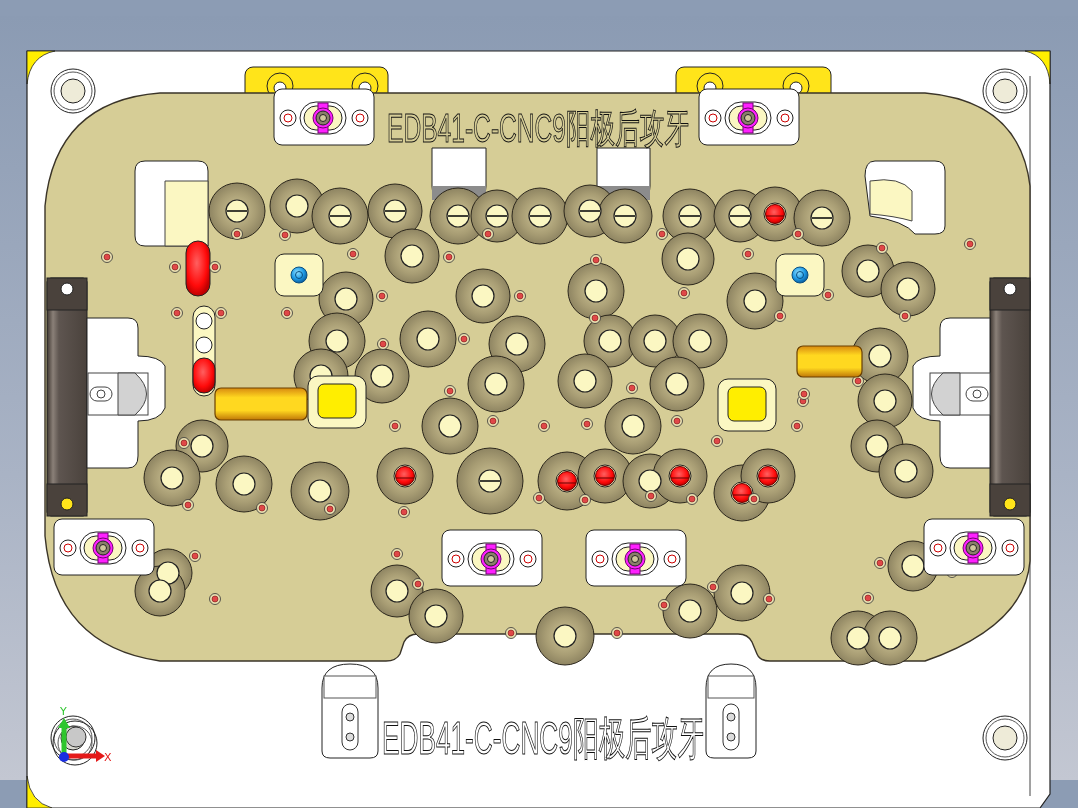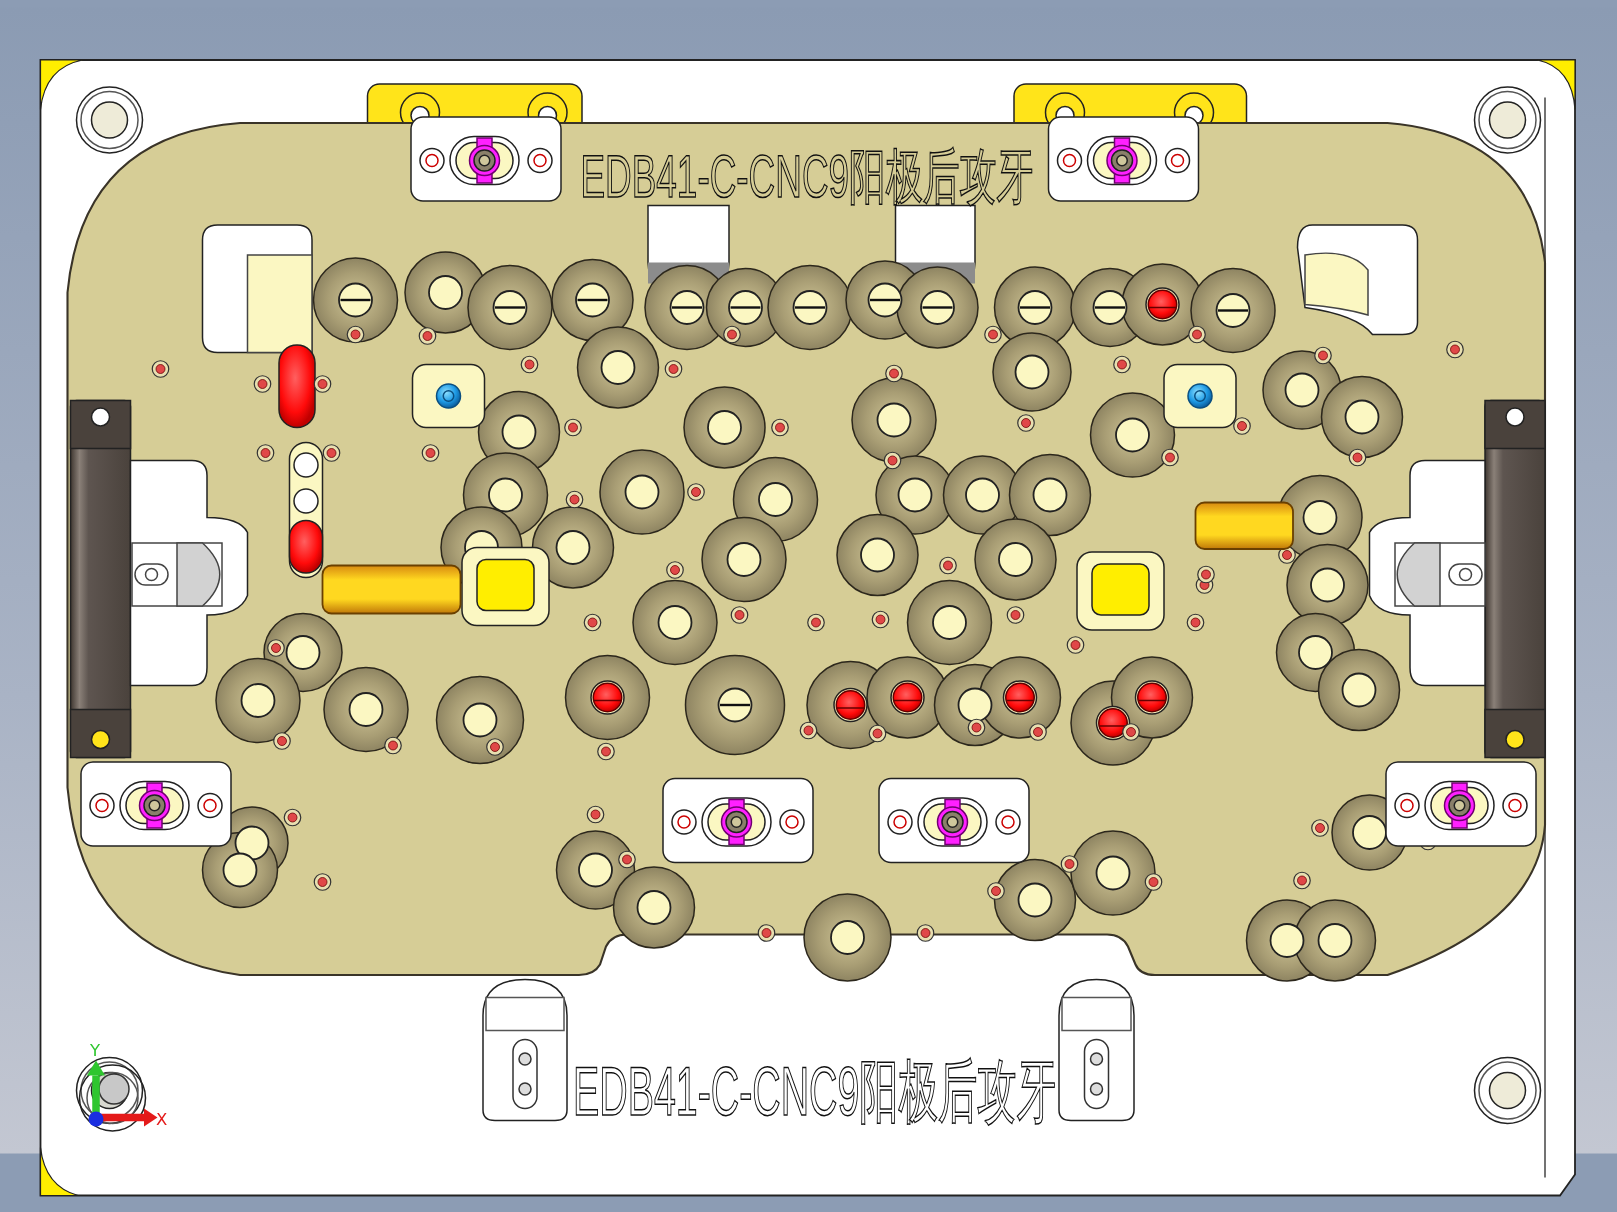--- a/index.html
+++ b/index.html
@@ -4,7 +4,7 @@
 <style>
   html,body{margin:0;padding:0;}
   body{width:1078px;height:808px;overflow:hidden;background:#8c9cb4;font-family:"Liberation Sans",sans-serif;position:relative;}
-  #viewport{position:absolute;left:0;top:5px;width:1078px;height:764px;
+  #viewport{position:absolute;left:0;top:16px;width:1078px;height:764px;
     background:linear-gradient(180deg,#8b9bb3 0%,#a9b3c5 60%,#c3c7d2 100%);}
   svg{position:absolute;left:0;top:0;}
   .engrave{font-family:"Liberation Sans",sans-serif;fill:none;stroke:#111;stroke-width:1;font-weight:normal;}

